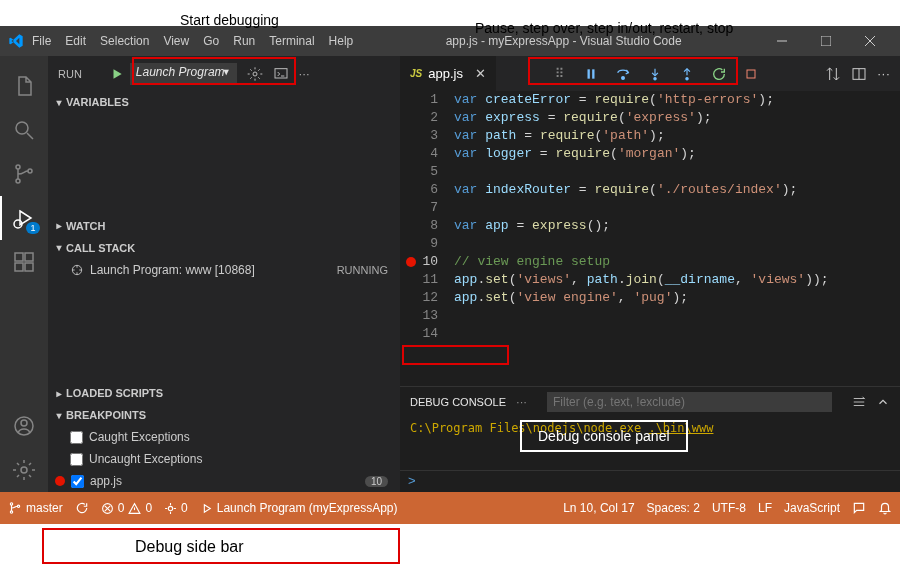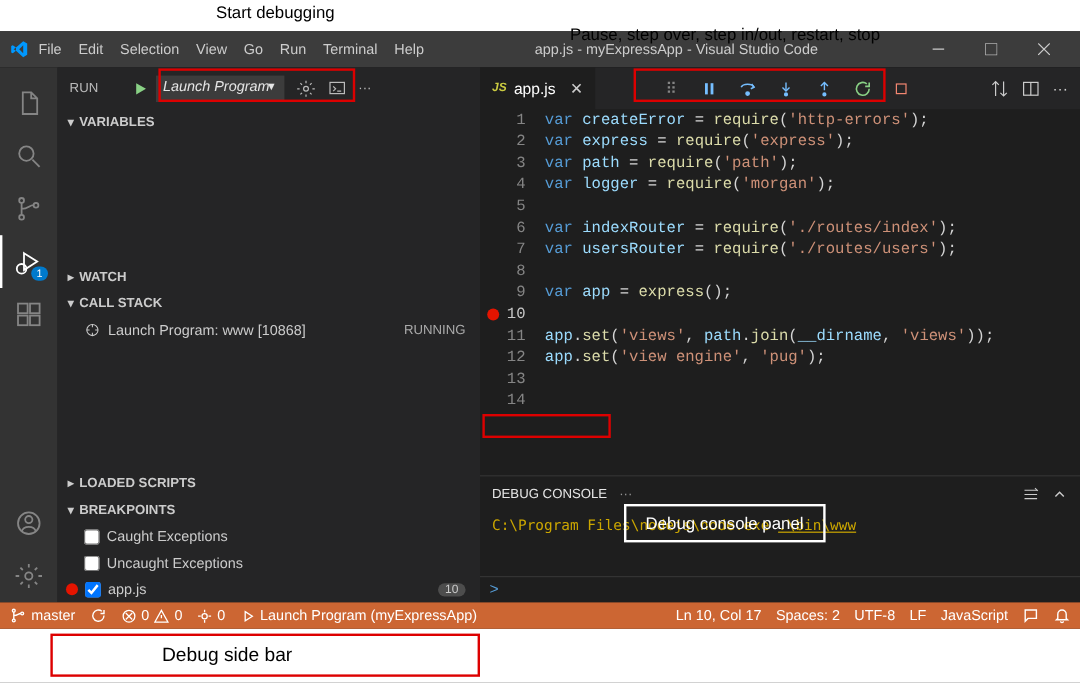--- a/index.html
+++ b/index.html
@@ -5,7 +5,7 @@
   * { box-sizing: border-box; margin: 0; padding: 0; }
   body { font-family: "Segoe UI", -apple-system, sans-serif; background: #fff; width: 900px; height: 569px; overflow: hidden; font-size: 13px; }
   .annotation { position: absolute; color: #000; font-size: 14px; z-index: 100; }
-  .ann-start { top: 2px; left: 180px; }
+  .ann-start { top: 12px; left: 180px; }
   .ann-toolbar { top: 20px; left: 475px; }
   .ann-sidebar { top: 538px; left: 135px; font-size: 16px; }
   .ann-console { position: absolute; top: 420px; left: 520px; border: 2px solid #fff; color: #fff; padding: 6px 16px; font-size: 14px; z-index: 50; }

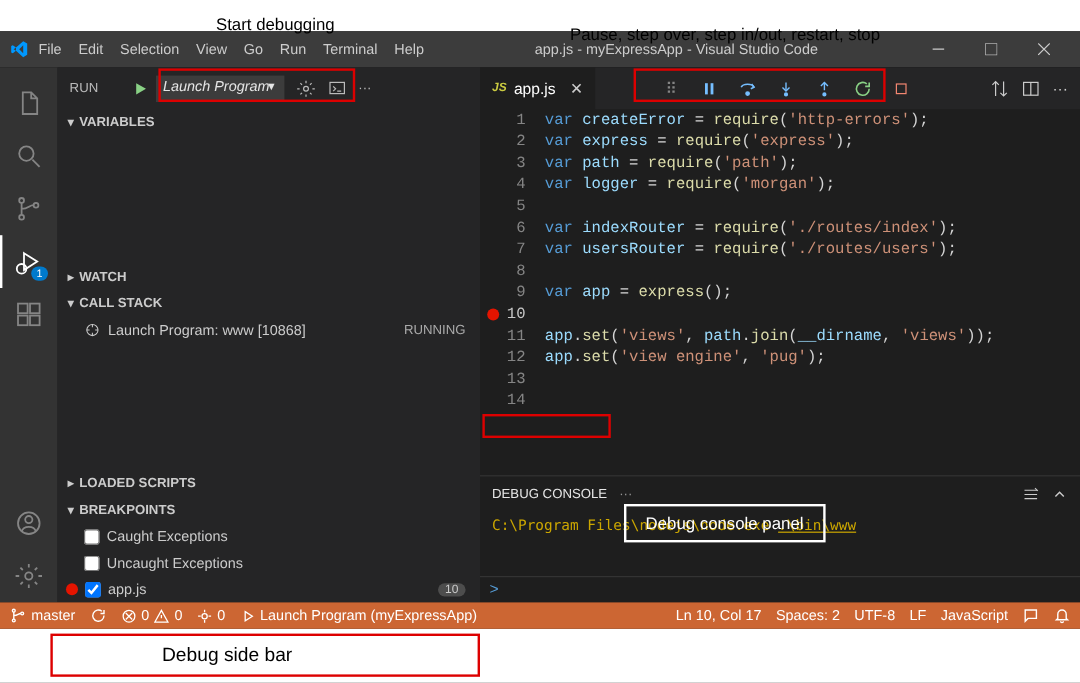--- a/index.html
+++ b/index.html
@@ -351,7 +351,6 @@
             <div class="cline"><span class="kw">var</span> <span class="id">logger</span> <span class="pl">=</span> <span class="fn">require</span><span class="pl">(</span><span class="str">'morgan'</span><span class="pl">);</span></div>
             <div class="cline">&nbsp;</div>
             <div class="cline"><span class="kw">var</span> <span class="id">indexRouter</span> <span class="pl">=</span> <span class="fn">require</span><span class="pl">(</span><span class="str">'./routes/index'</span><span class="pl">);</span></div>
-            <div class="cline"><span class="kw">var</span> <span class="id">usersRouter</span> <span class="pl">=</span> <span class="fn">require</span><span class="pl">(</span><span class="str">'./routes/users'</span><span class="pl">);</span></div>
             <div class="cline">&nbsp;</div>
             <div class="cline"><span class="kw">var</span> <span class="id">app</span> <span class="pl">=</span> <span class="fn">express</span><span class="pl">();</span></div>
             <div class="cline">&nbsp;</div>

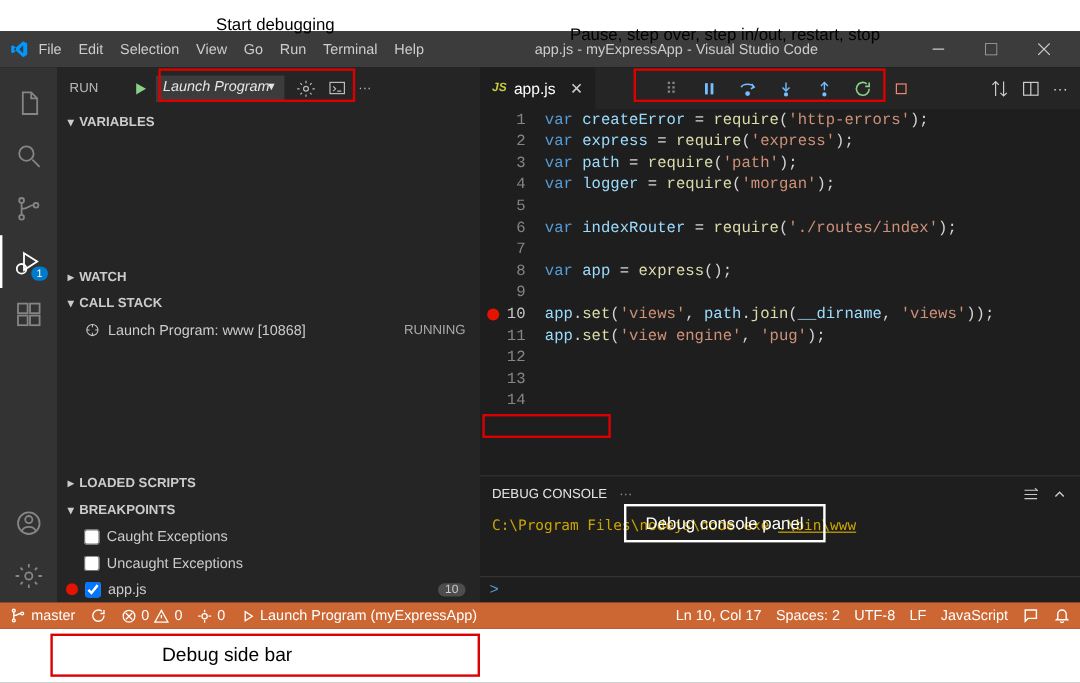--- a/index.html
+++ b/index.html
@@ -354,6 +354,7 @@
             <div class="cline">&nbsp;</div>
             <div class="cline"><span class="kw">var</span> <span class="id">app</span> <span class="pl">=</span> <span class="fn">express</span><span class="pl">();</span></div>
             <div class="cline">&nbsp;</div>
+            <div class="cline"><span class="cm">// view engine setup</span></div>
             <div class="cline"><span class="id">app</span><span class="pl">.</span><span class="fn">set</span><span class="pl">(</span><span class="str">'views'</span><span class="pl">, </span><span class="id">path</span><span class="pl">.</span><span class="fn">join</span><span class="pl">(</span><span class="id">__dirname</span><span class="pl">, </span><span class="str">'views'</span><span class="pl">));</span></div>
             <div class="cline"><span class="id">app</span><span class="pl">.</span><span class="fn">set</span><span class="pl">(</span><span class="str">'view engine'</span><span class="pl">, </span><span class="str">'pug'</span><span class="pl">);</span></div>
           </div>

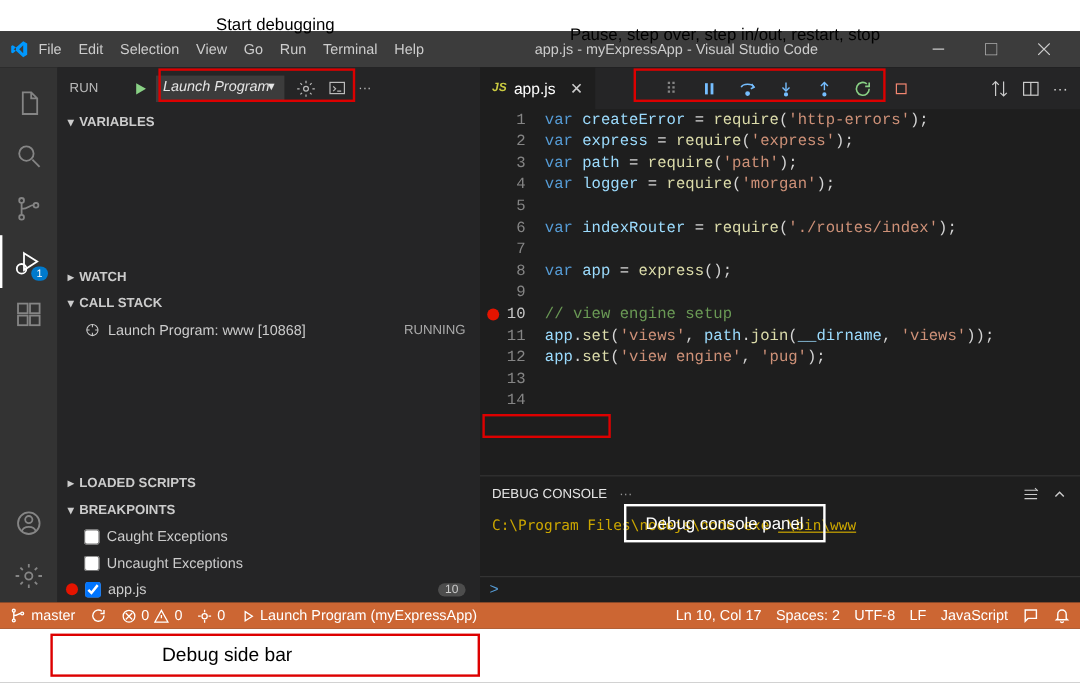--- a/index.html
+++ b/index.html
@@ -364,6 +364,7 @@
         <div class="panel-tabs">
           <span class="pt active">DEBUG CONSOLE</span>
           <span class="pt">···</span>
+          <div class="filter"><input placeholder="Filter (e.g. text, !exclude)" style=""></div>
           <div class="right">
             <span>
                 <svg width="14" height="14" viewBox="0 0 24 24" stroke="currentColor" fill="none" stroke-width="1.5">

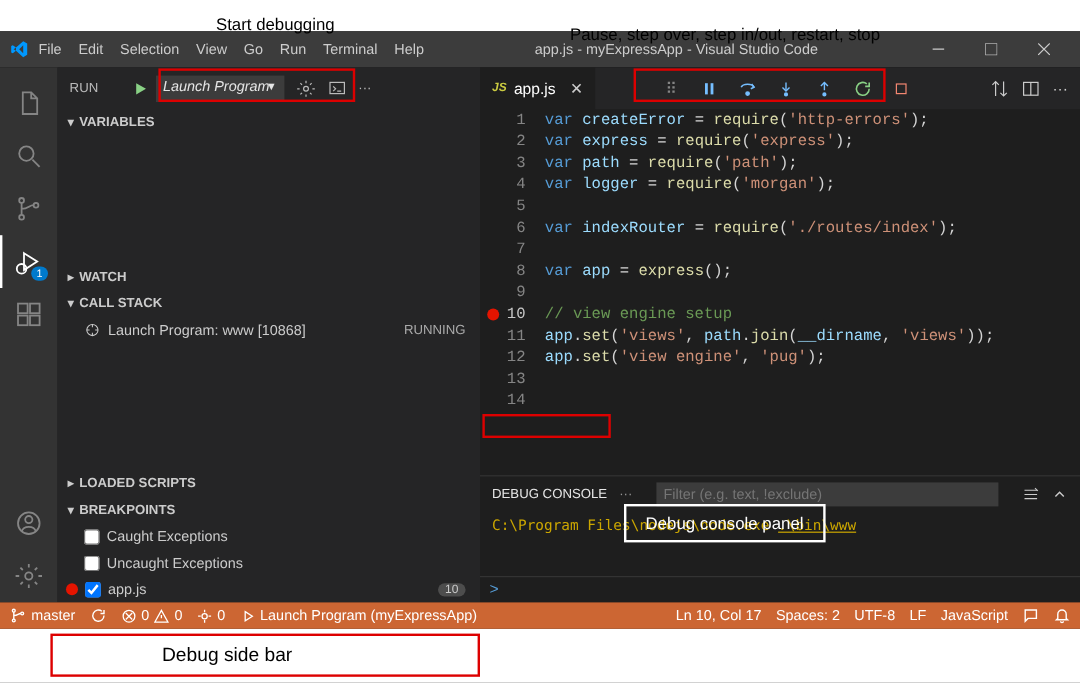--- a/index.html
+++ b/index.html
@@ -84,7 +84,7 @@
   .panel-body .ul { text-decoration: underline; color: #cca700; }
   .panel-input { height: 22px; border-top: 1px solid #333; padding: 2px 8px; color: #569cd6; }
 
-  .statusbar { height: 22px; background: #cc6633; color: #fff; display: flex; align-items: center; font-size: 12px; padding: 6px 8px; gap: 12px; }
+  .statusbar { height: 22px; background: #cc6633; color: #fff; display: flex; align-items: center; font-size: 12px; padding: 16px 8px; gap: 12px; }
   .statusbar .sitem { display: flex; align-items: center; gap: 4px; cursor: pointer; }
   .statusbar .spacer { flex: 1; }
   svg { display: block; }

